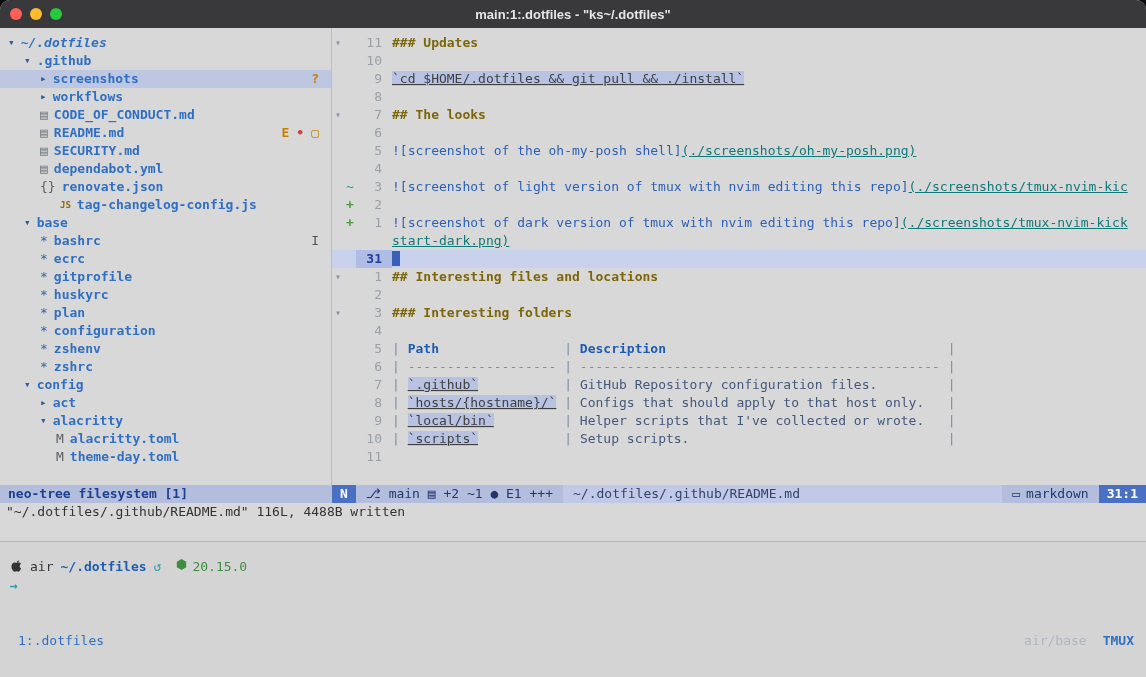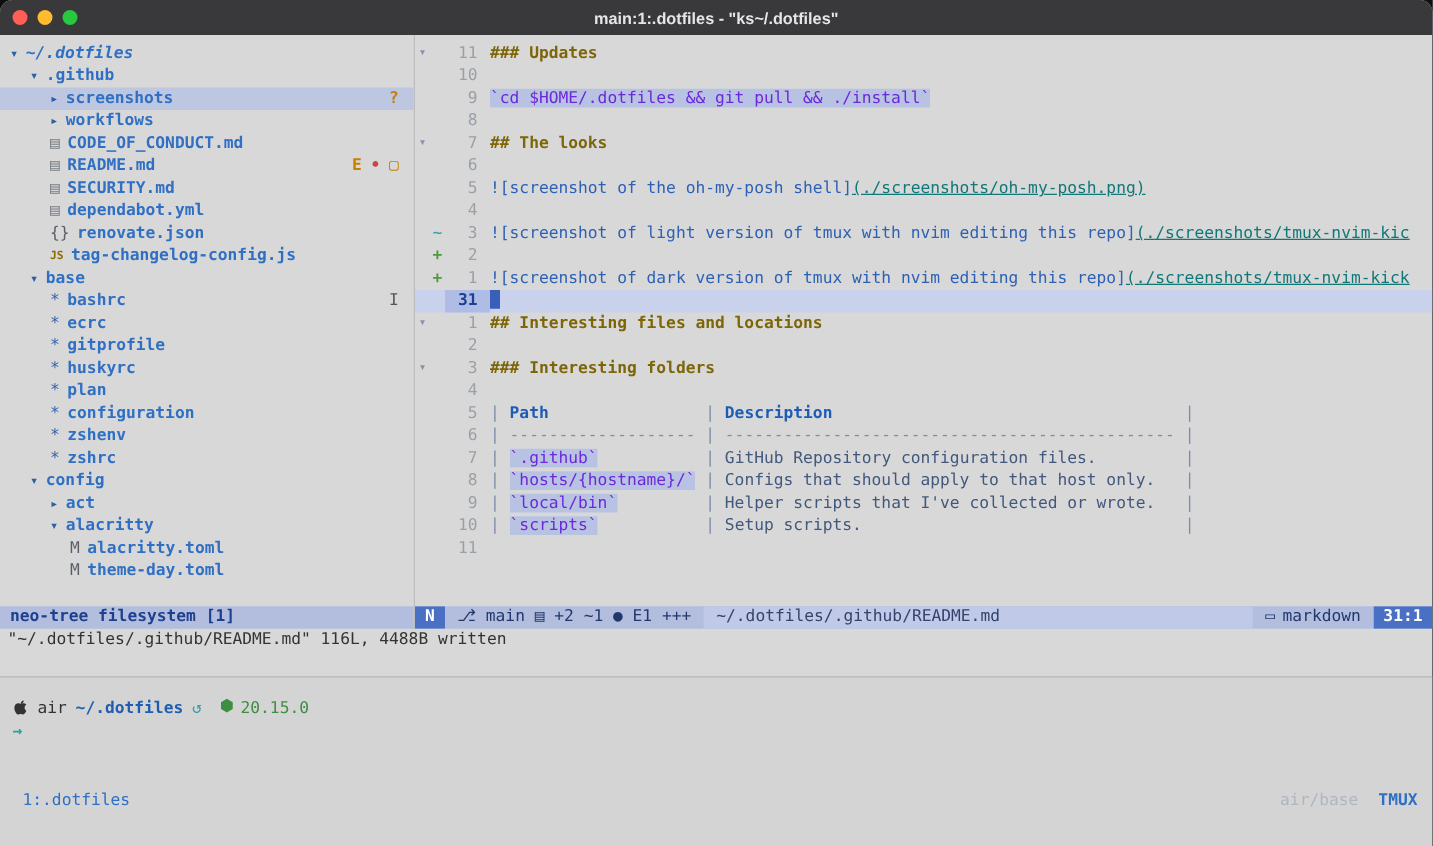--- a/index.html
+++ b/index.html
@@ -55,7 +55,7 @@
   .etext{flex:1;min-width:0;overflow:hidden;}
   .cursorblock{display:inline-block;width:8px;height:15px;background:#3a5fb8;vertical-align:-3px;}
   .sg-h{color:#7d6608;font-weight:bold;}
-  .sg-code{background:#b8c3e3;color:#6d28d9;}
+  .sg-code{background:#b8c3e3;color:#404040;text-decoration:underline;}
   .sg-label{color:#2d61b5;}
   .sg-url{color:#107878;text-decoration:underline;}
   .sg-pipe{color:#7e8dab;}

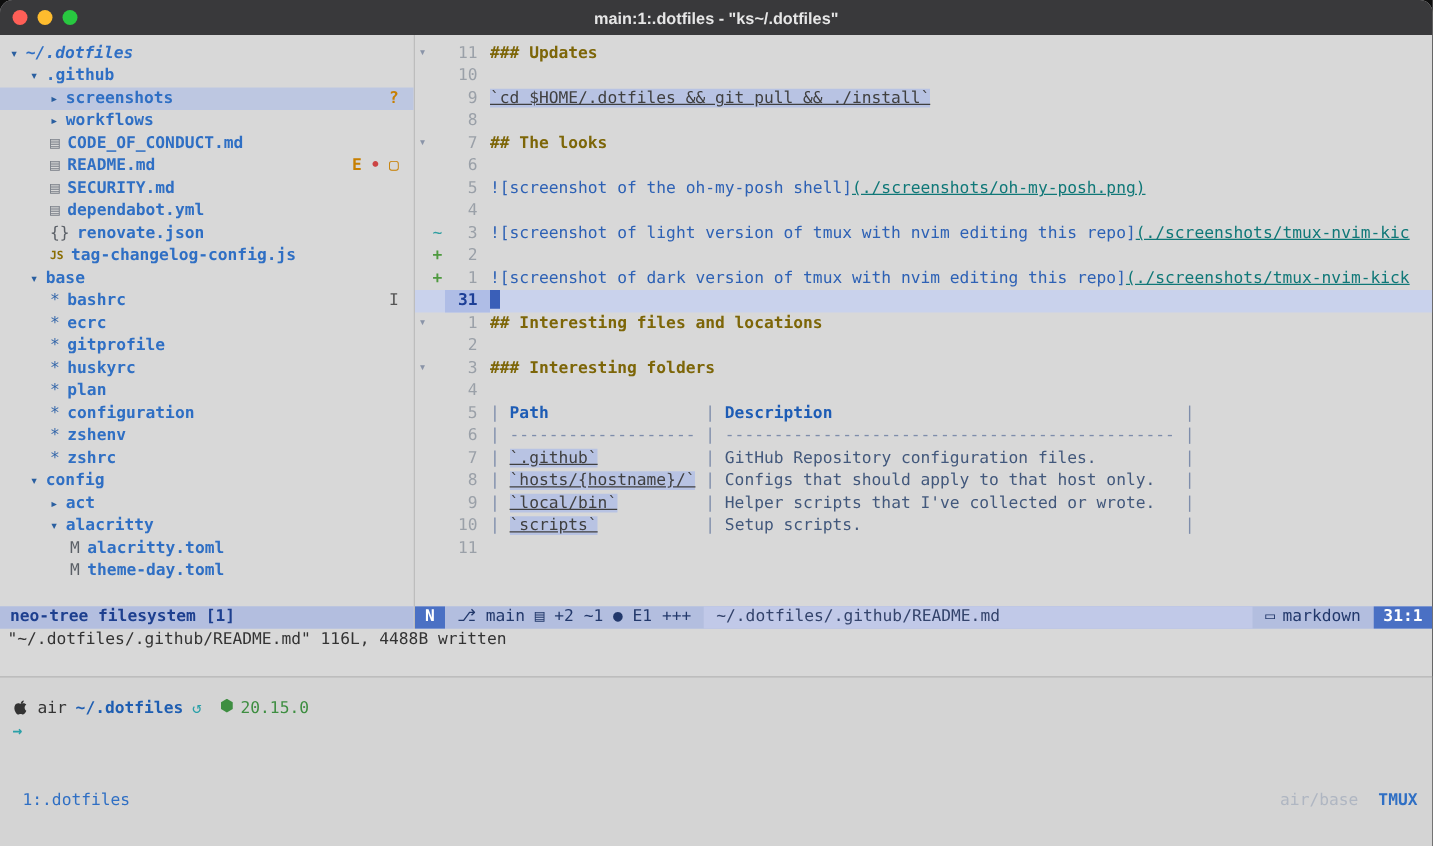--- a/index.html
+++ b/index.html
@@ -25,7 +25,7 @@
   .ticon.arrow{font-size:11px;}
   .ticon.file{color:#7a7f88;}
   .ticon.json{color:#5a5f66;}
-  .ticon.js{color:#8a6d00;font-size:9px;font-weight:bold;}
+  .ticon.js{color:#8a6d00;font-size:9px;font-weight:bold;margin-left:20px;}
   .ticon.star{color:#2e62a8;}
   .ticon.toml{color:#5a5f66;}
   .lbl-root{color:#2a7a72;font-weight:bold;font-style:italic;}

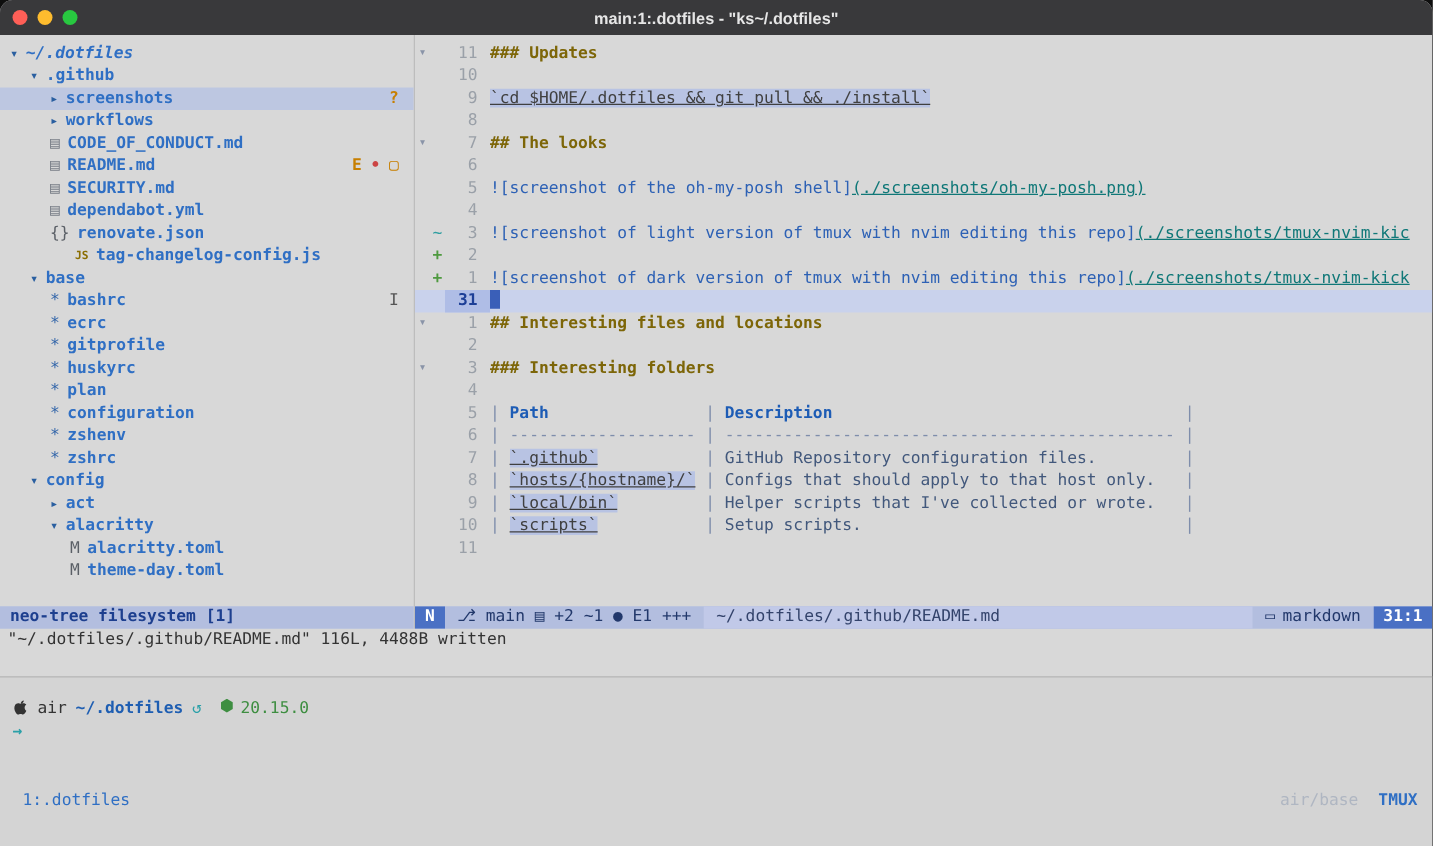--- a/index.html
+++ b/index.html
@@ -144,6 +144,7 @@
           <div class="erow"><span class="gfold"></span><span class="gsign tilde">~</span><span class="gnum">3</span><span class="etext"><span class="sg-label">![screenshot of light version of tmux with nvim editing this repo]</span><span class="sg-url">(./screenshots/tmux-nvim-kic</span></span></div>
           <div class="erow"><span class="gfold"></span><span class="gsign plus">+</span><span class="gnum">2</span><span class="etext"></span></div>
           <div class="erow"><span class="gfold"></span><span class="gsign plus">+</span><span class="gnum">1</span><span class="etext"><span class="sg-label">![screenshot of dark version of tmux with nvim editing this repo]</span><span class="sg-url">(./screenshots/tmux-nvim-kick</span></span></div>
+          <div class="erow"><span class="gfold"></span><span class="gsign"></span><span class="gnum"></span><span class="etext"><span class="sg-url">start-dark.png)</span></span></div>
           <div class="erow cur"><span class="gfold"></span><span class="gsign"></span><span class="gnum">31</span><span class="etext"><span class="cursorblock"></span></span></div>
           <div class="erow"><span class="gfold">▾</span><span class="gsign"></span><span class="gnum">1</span><span class="etext"><span class="sg-h">## Interesting files and locations</span></span></div>
           <div class="erow"><span class="gfold"></span><span class="gsign"></span><span class="gnum">2</span><span class="etext"></span></div>

